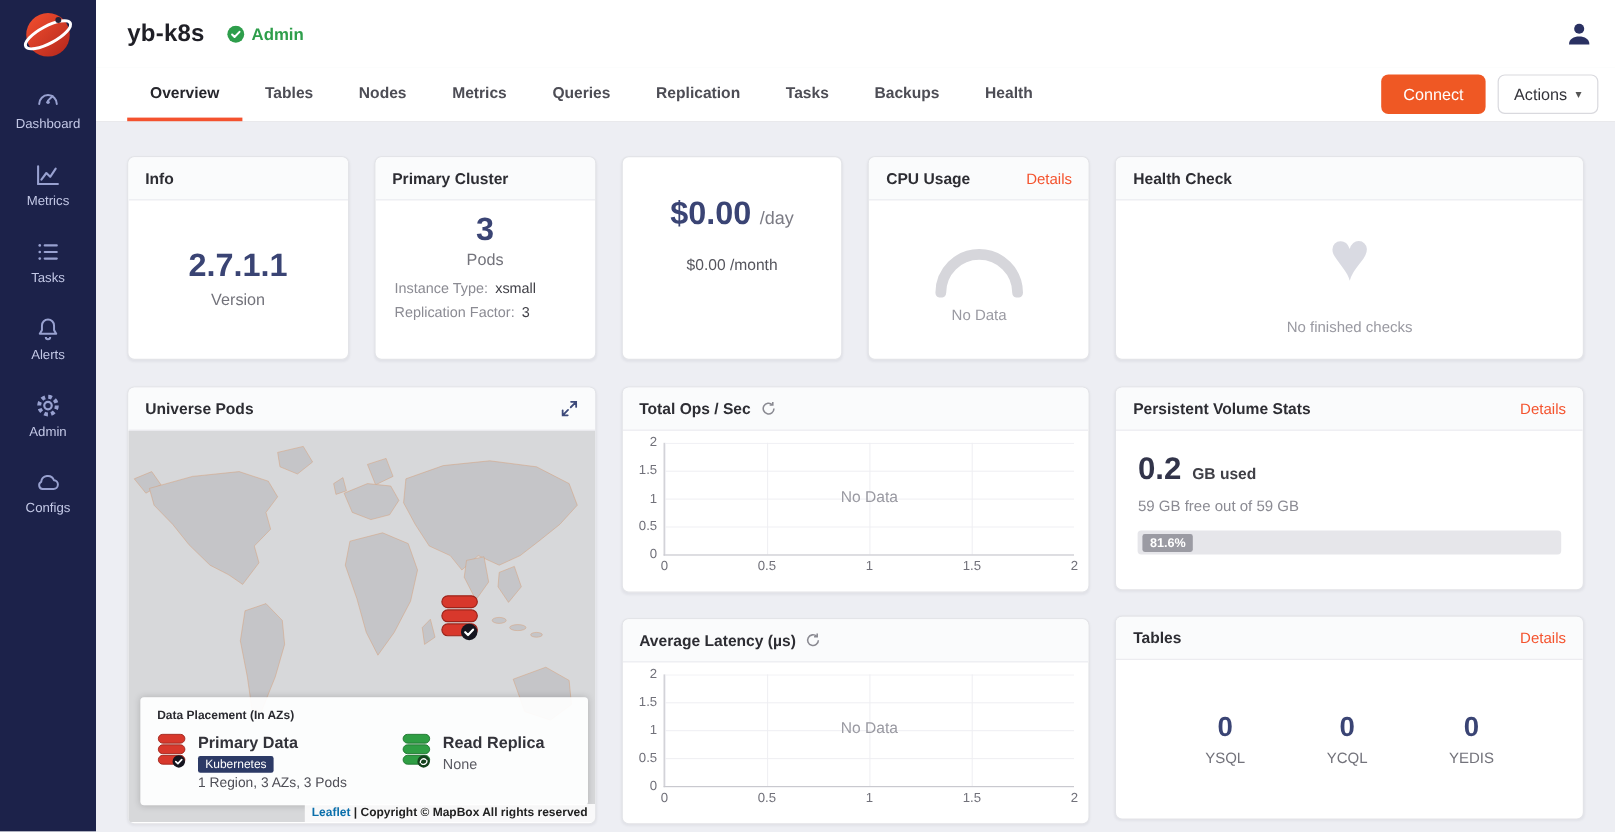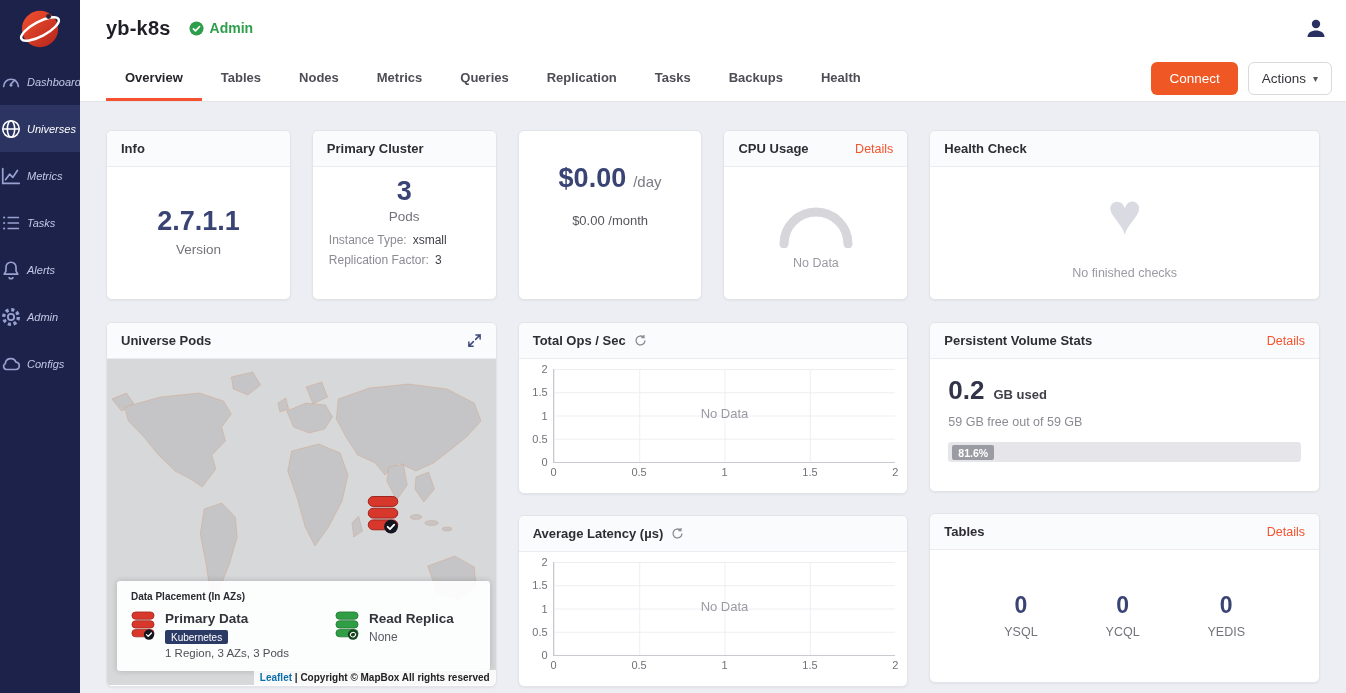--- a/index.html
+++ b/index.html
@@ -10,7 +10,7 @@
   
   .sidebar { width:80px; flex-shrink:0; background:#1c224a; display:flex; flex-direction:column; }
   .logo-wrap { height:58px; display:flex; align-items:center; justify-content:center; }
-  .side-item { display:flex; flex-direction:row; align-items:center; gap:5px; padding:13px 0 12px; cursor:pointer;font-style:italic; }
+  .side-item { display:flex; flex-direction:column; align-items:center; gap:5px; padding:13px 0 12px; cursor:pointer; }
   .side-item.active { background:#2c3461; }
   .side-icon { color:#98a1d0; height:22px; display:flex; align-items:center; }
   .side-label { font-size:11px; color:#c3c8e6; }

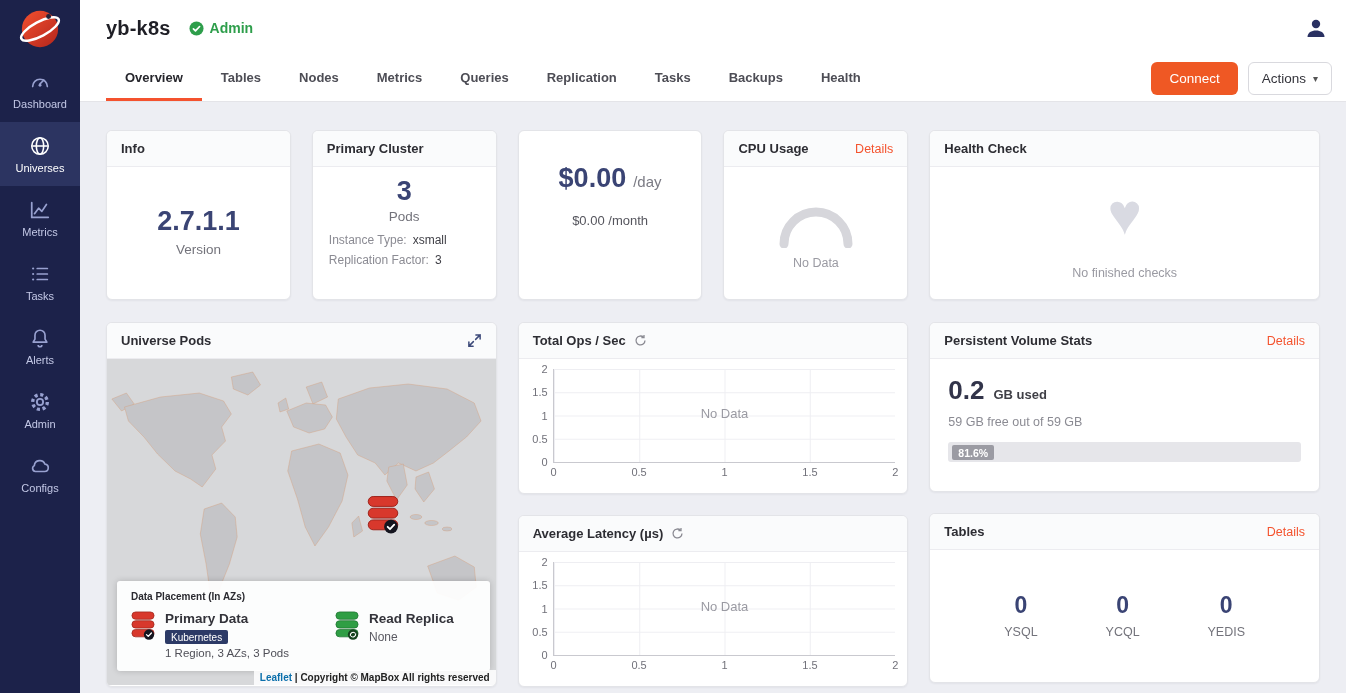--- a/index.html
+++ b/index.html
@@ -140,16 +140,6 @@
       <span class="side-label">Dashboard</span>
     </div>
 
-    <div class="side-item active">
-      <span class="side-icon">
-        <svg width="22" height="22" viewBox="0 0 24 24" fill="none" stroke="currentColor" stroke-width="1.7">
-          <circle cx="12" cy="12" r="9"></circle>
-            <ellipse cx="12" cy="12" rx="4" ry="9"></ellipse>
-            <path d="M3.5 12h17"></path>
-        </svg>
-      </span>
-      <span class="side-label">Universes</span>
-    </div>
 
     <div class="side-item">
       <span class="side-icon">

